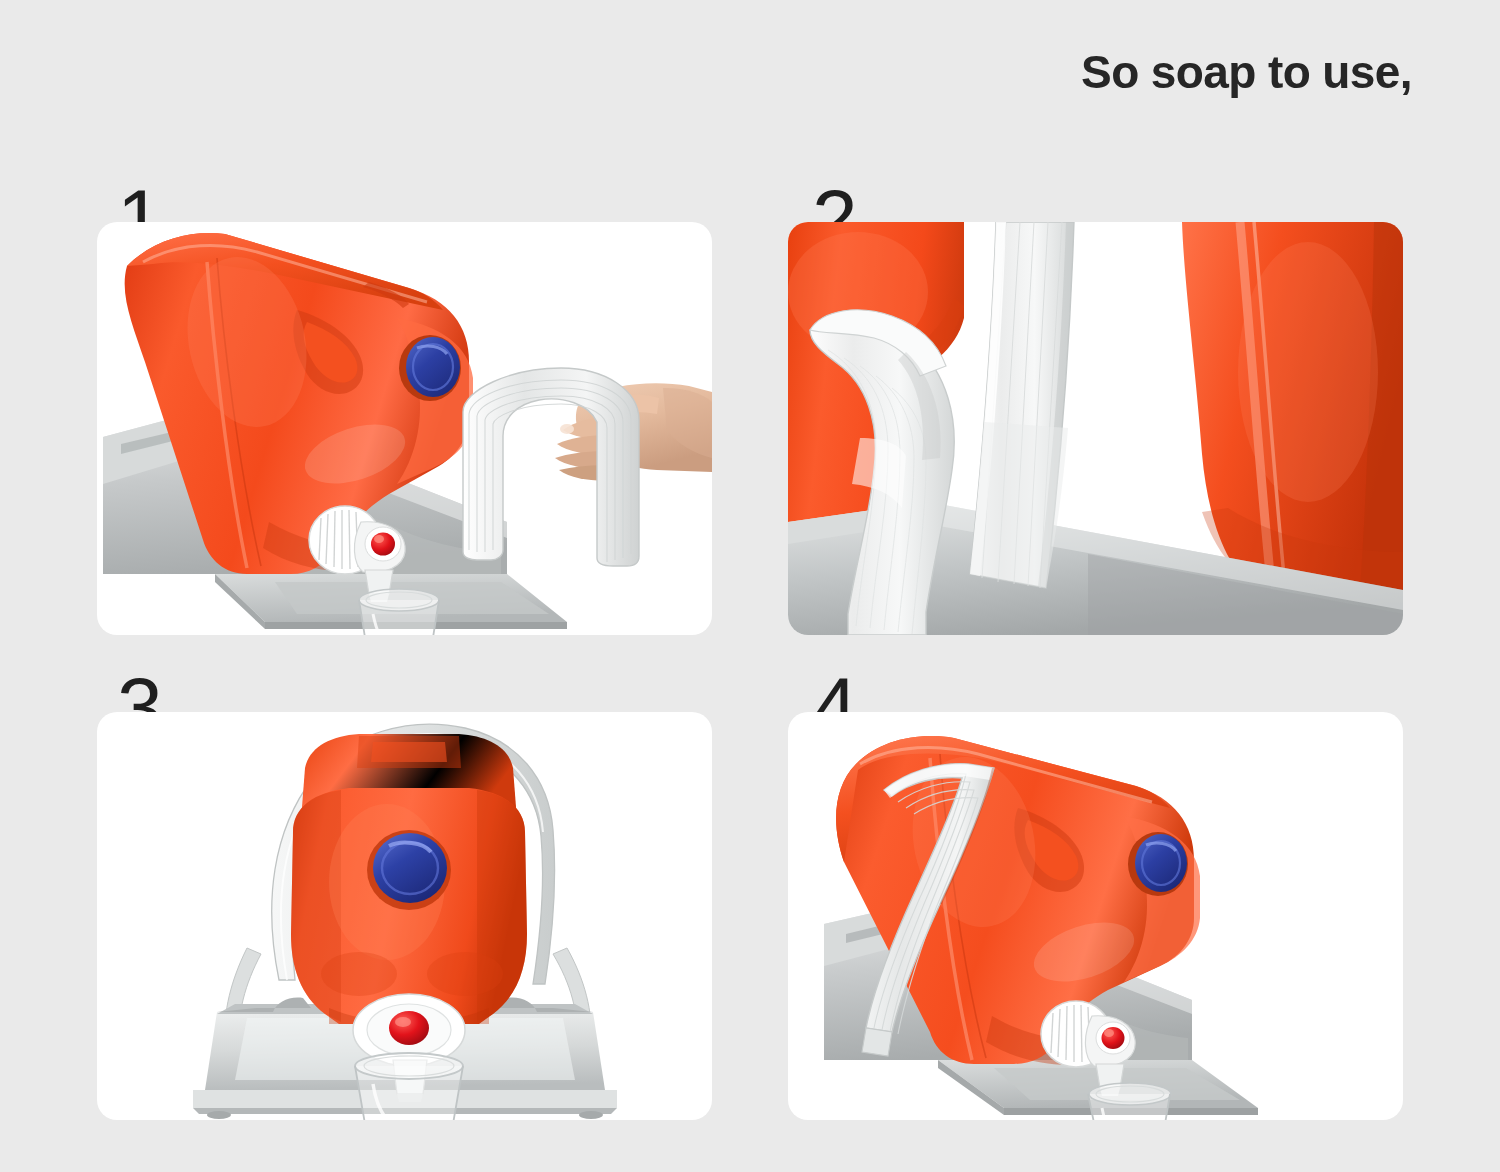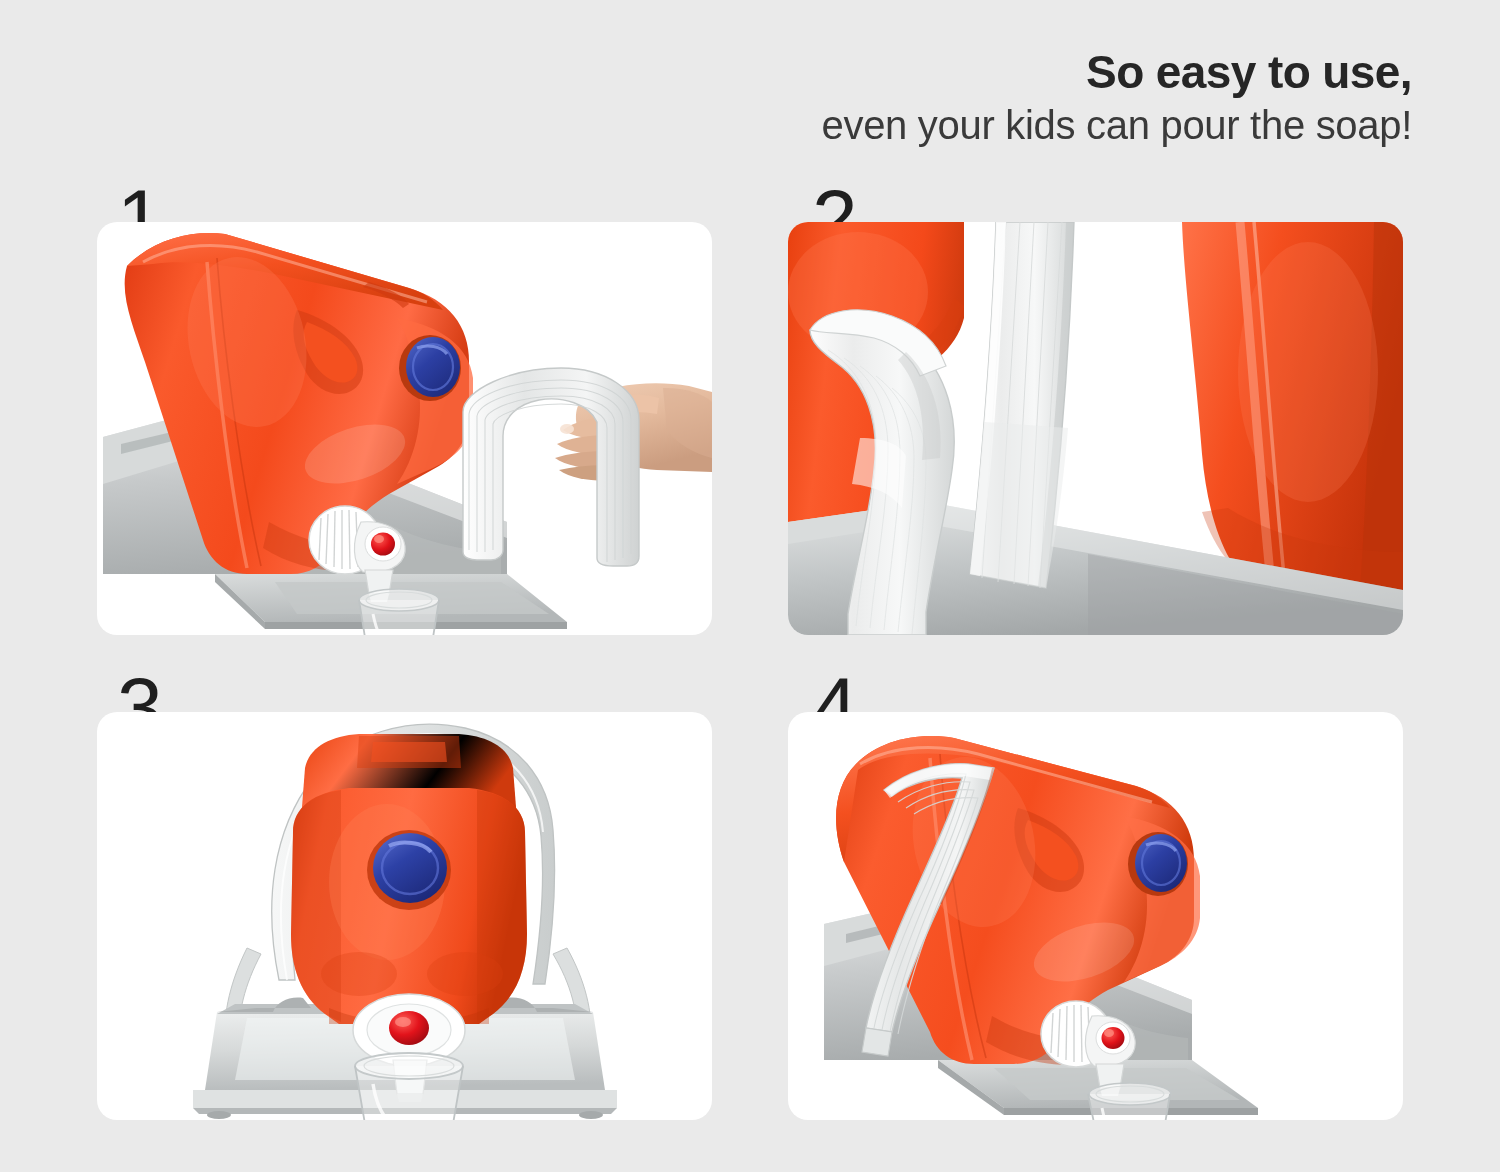--- a/index.html
+++ b/index.html
@@ -69,7 +69,7 @@
 <body style="background: rgb(234, 234, 234);">
 
 <div id="heading">
-  <span class="line1">So easy to use,</span>
+  <span class="line1">So soap to use,</span>
   <span class="line2">even your kids can pour the soap!</span>
 </div>
 

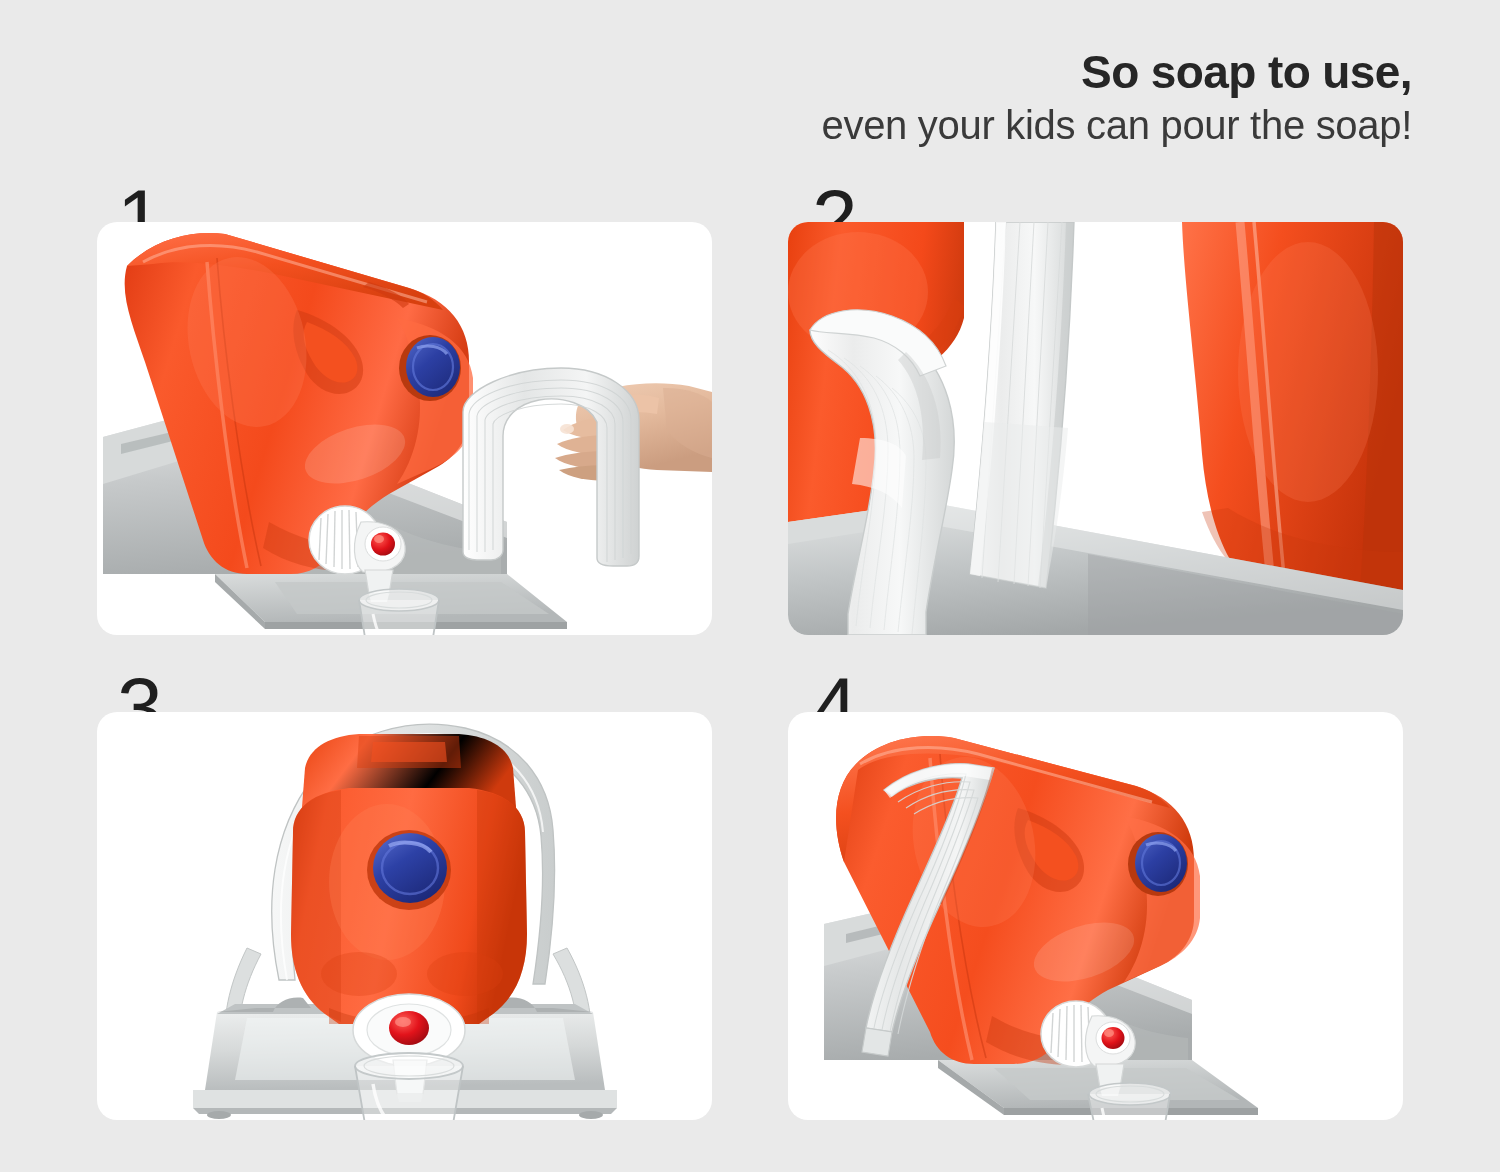--- a/index.html
+++ b/index.html
@@ -70,7 +70,6 @@
 
 <div id="heading">
   <span class="line1">So soap to use,</span>
-  <span class="line2">even your kids can pour the soap!</span>
 </div>
 
 <div class="step-num" id="num-1">1</div>

